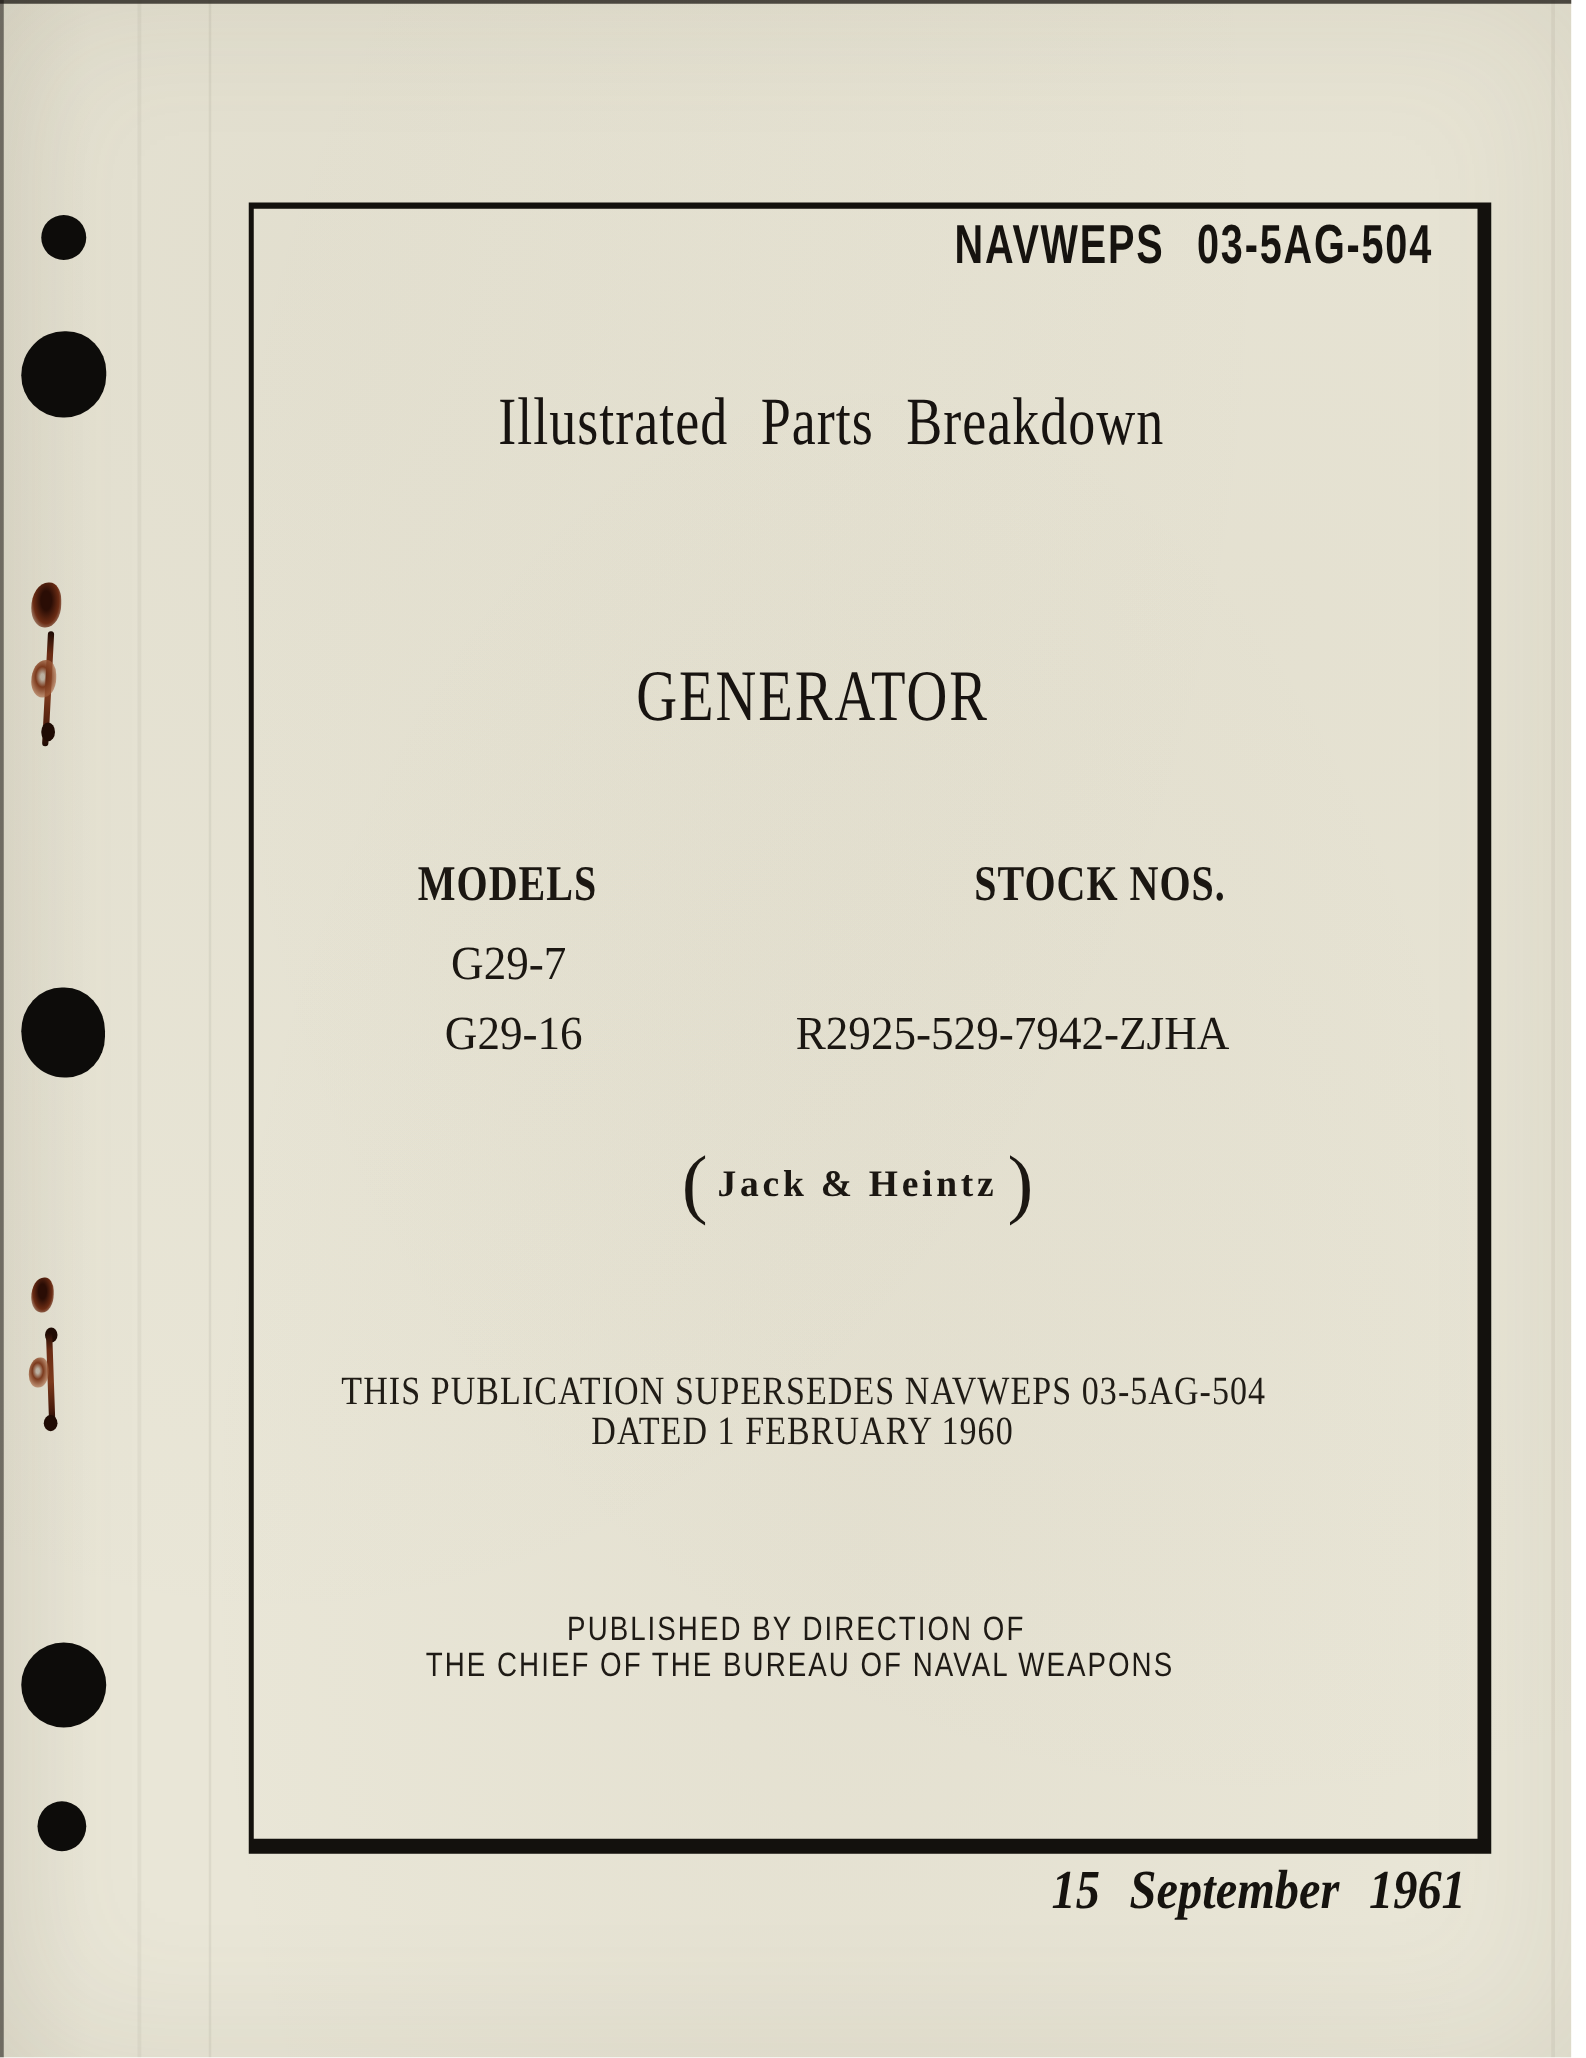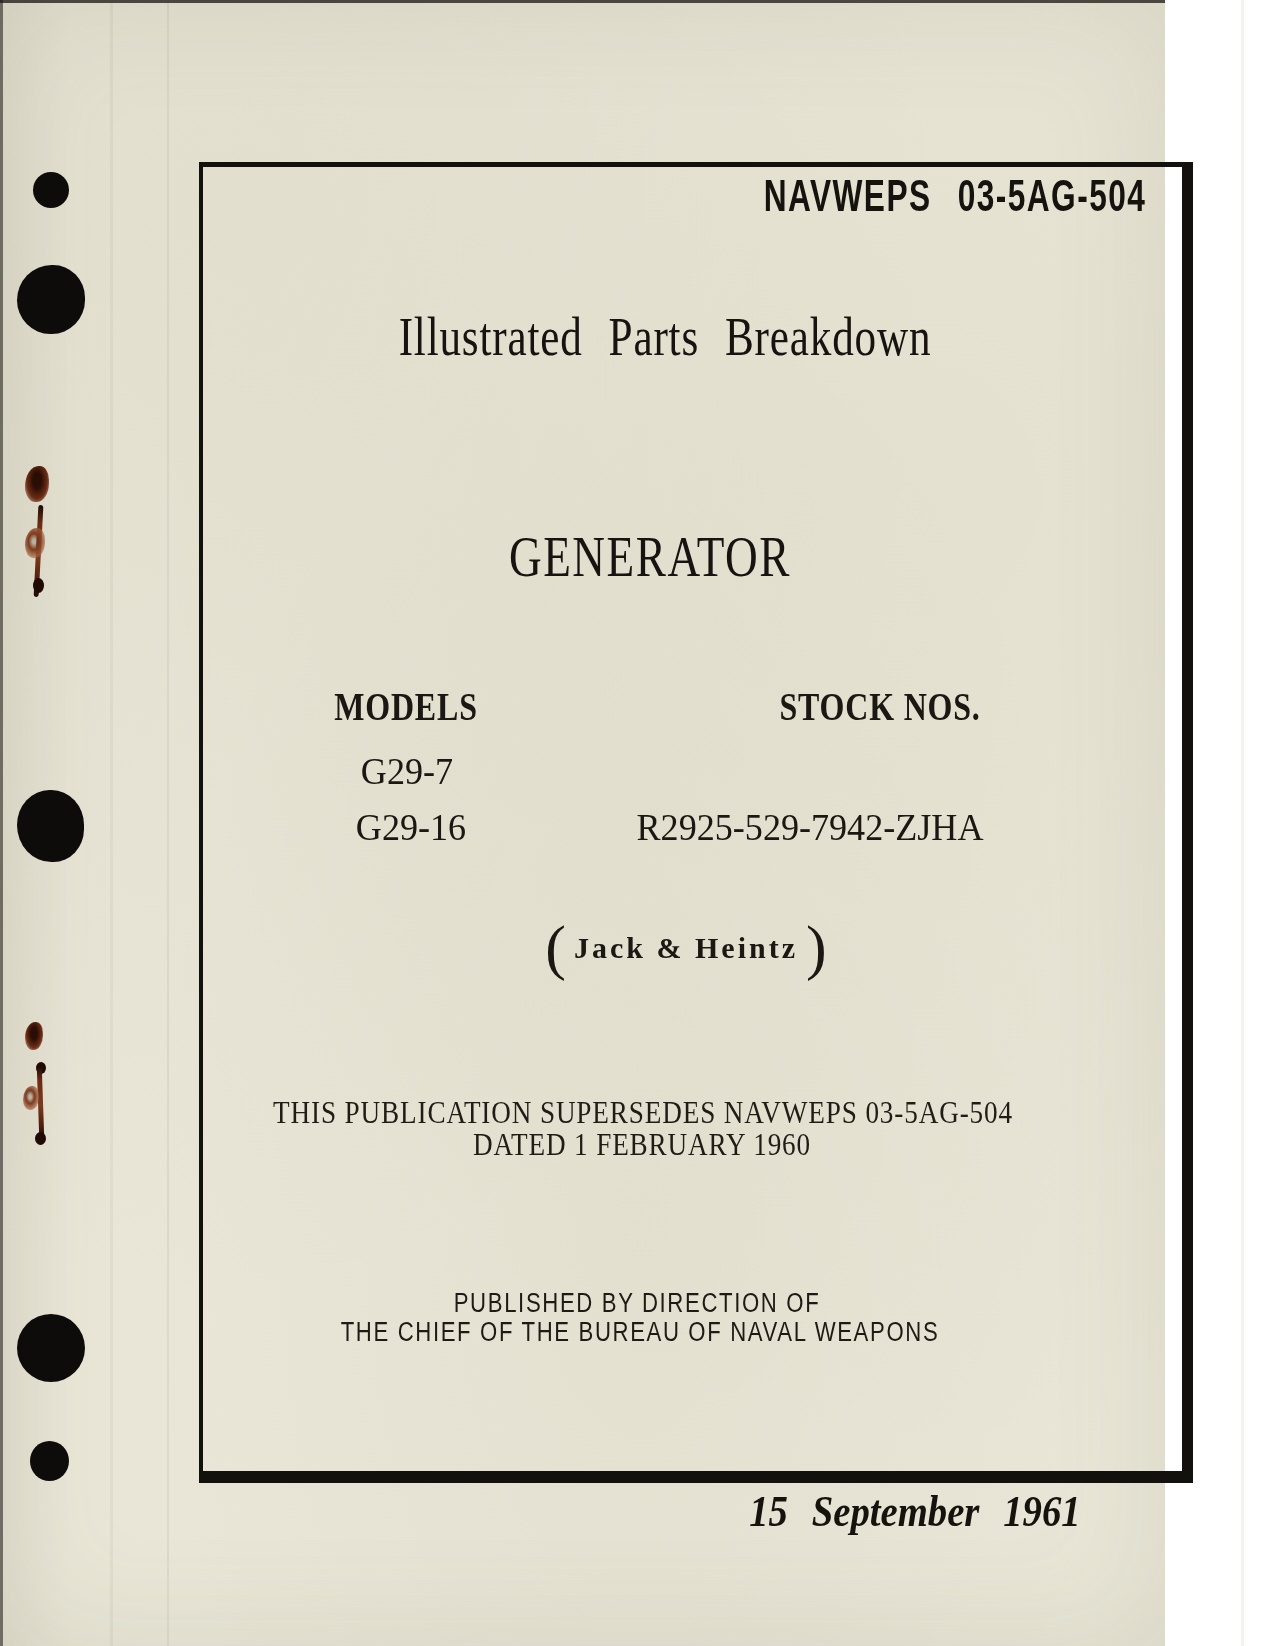--- a/index.html
+++ b/index.html
@@ -9,7 +9,7 @@
     overflow:hidden;
   }
   #page{
-    position:relative;width:1165px;height:1646px;
+    position:relative;width:1257px;height:1646px;
     background:
       radial-gradient(ellipse at 18% 12%, rgba(120,110,80,0.06), rgba(0,0,0,0) 55%),
       radial-gradient(ellipse at 80% 30%, rgba(140,125,90,0.05), rgba(0,0,0,0) 60%),

